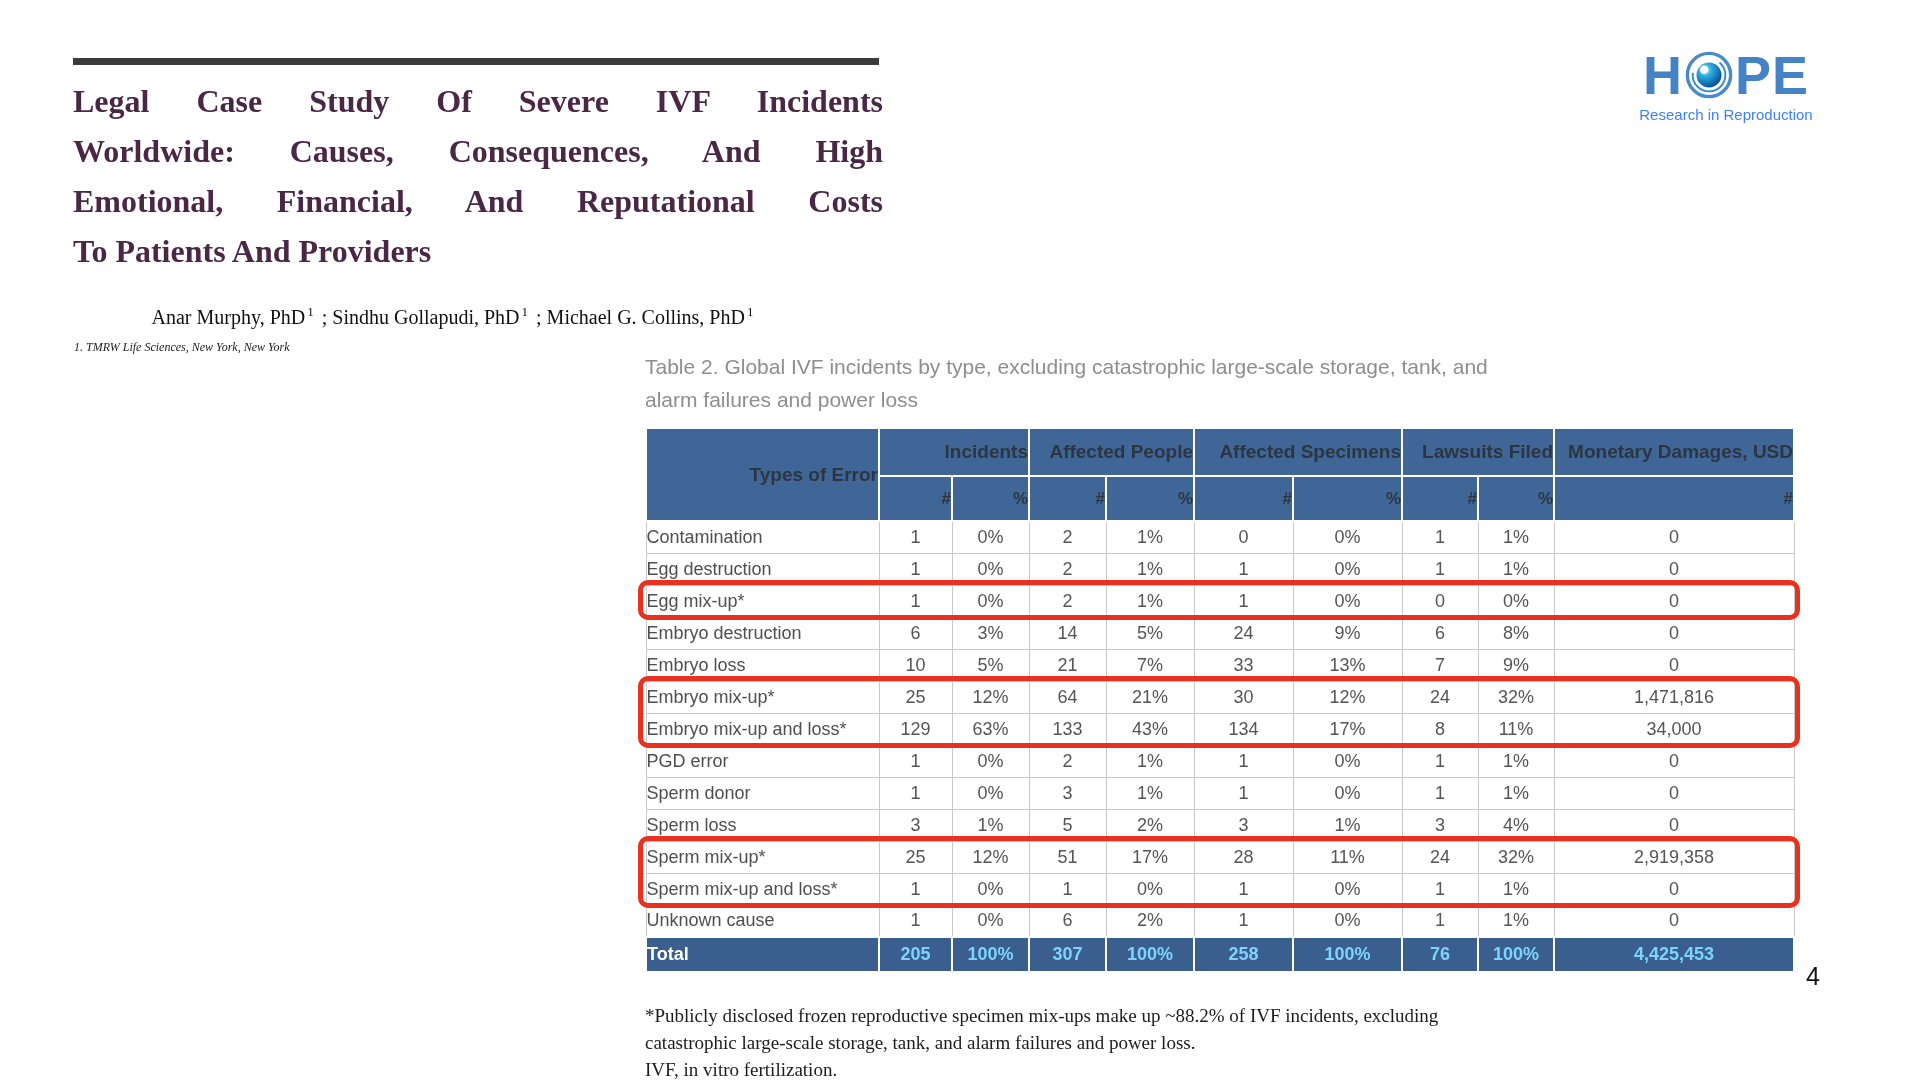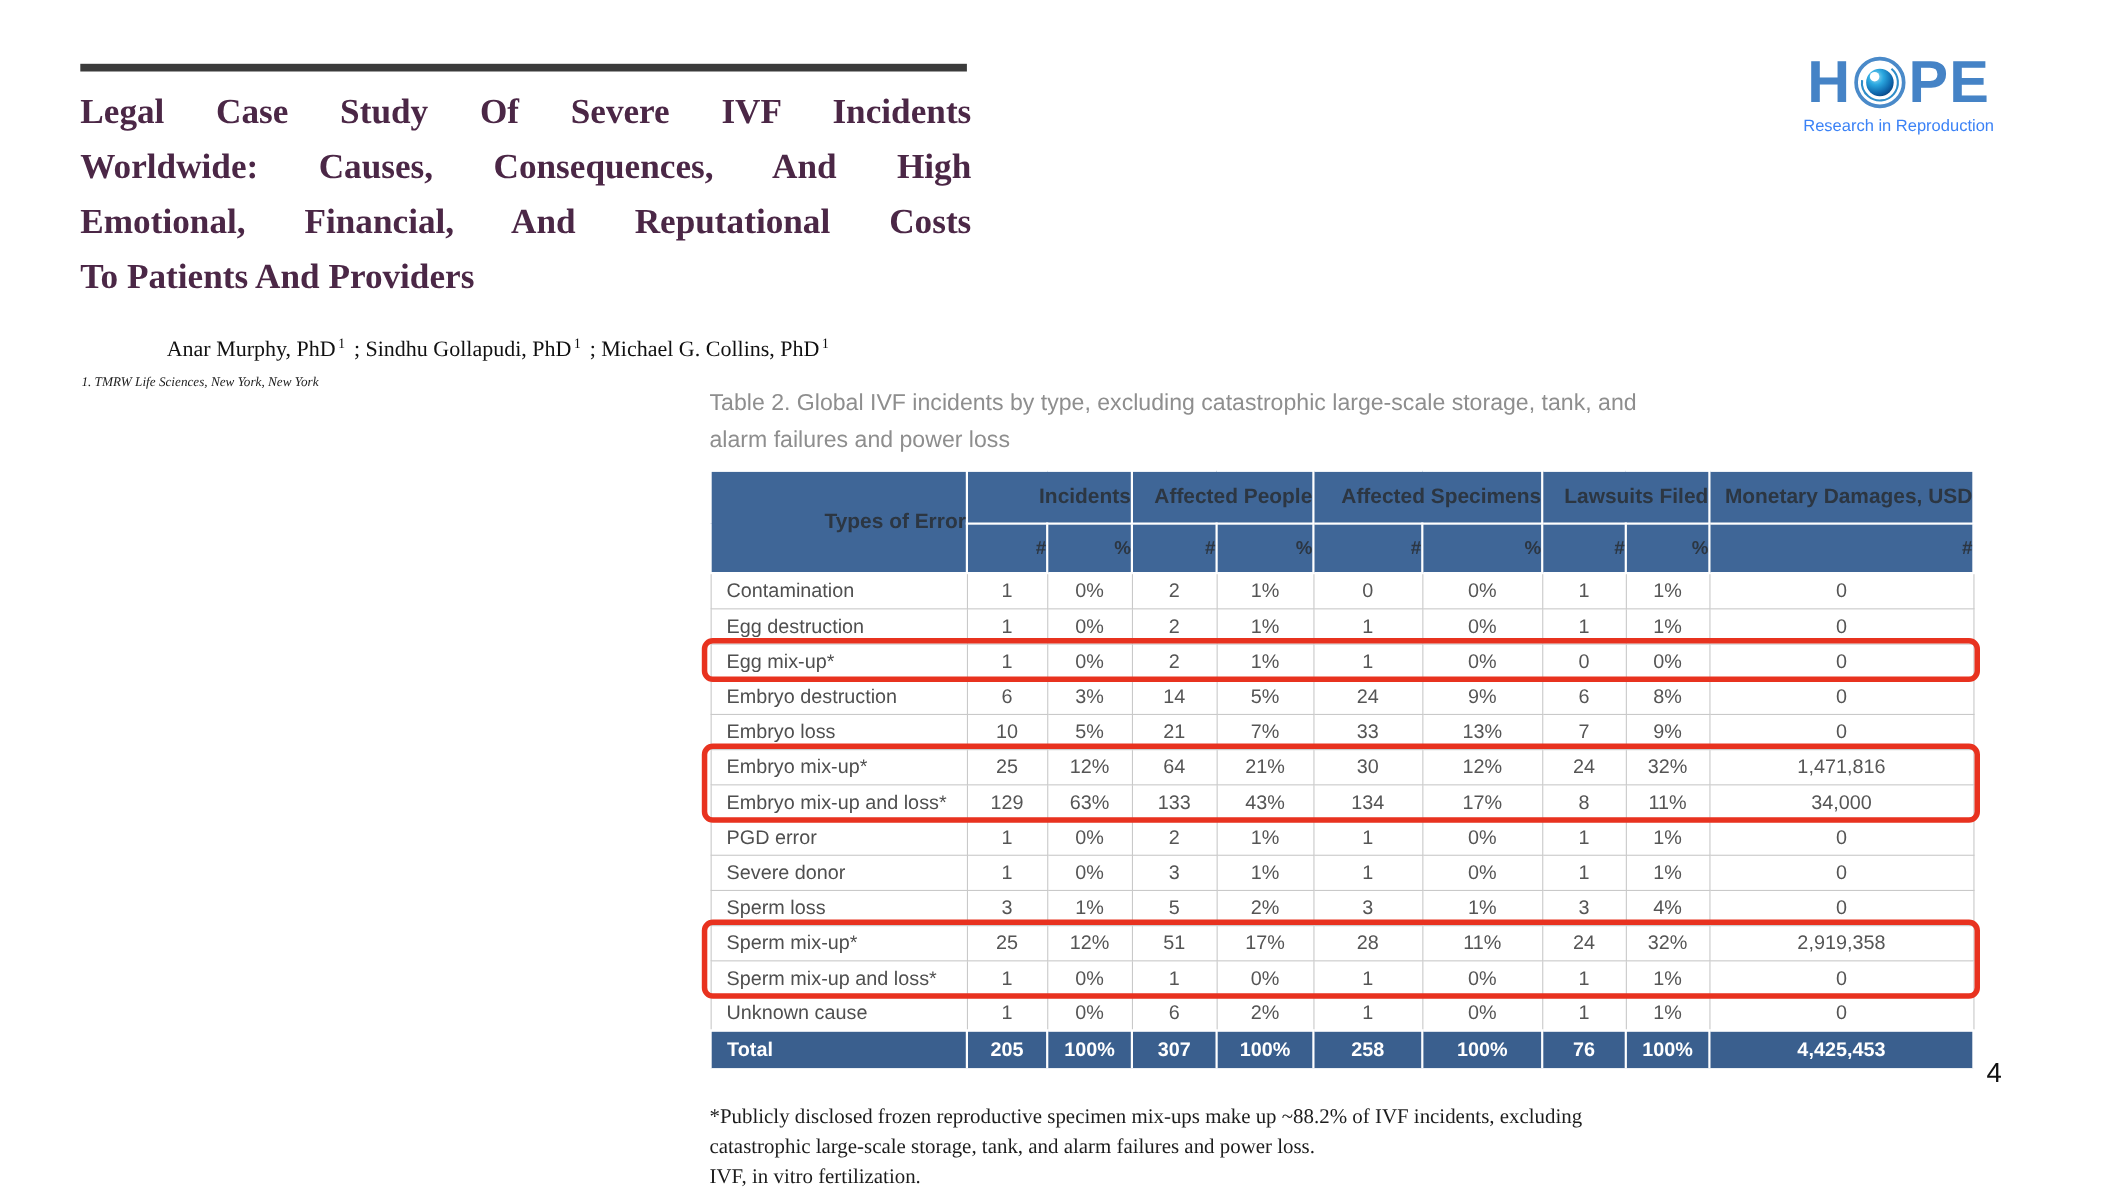--- a/index.html
+++ b/index.html
@@ -129,7 +129,6 @@
   }
   table.ivf td.lbl {
     text-align: left;
-    padding-left: 14px;
     color: #4f4f4f;
   }
   table.ivf tr.total-row td {

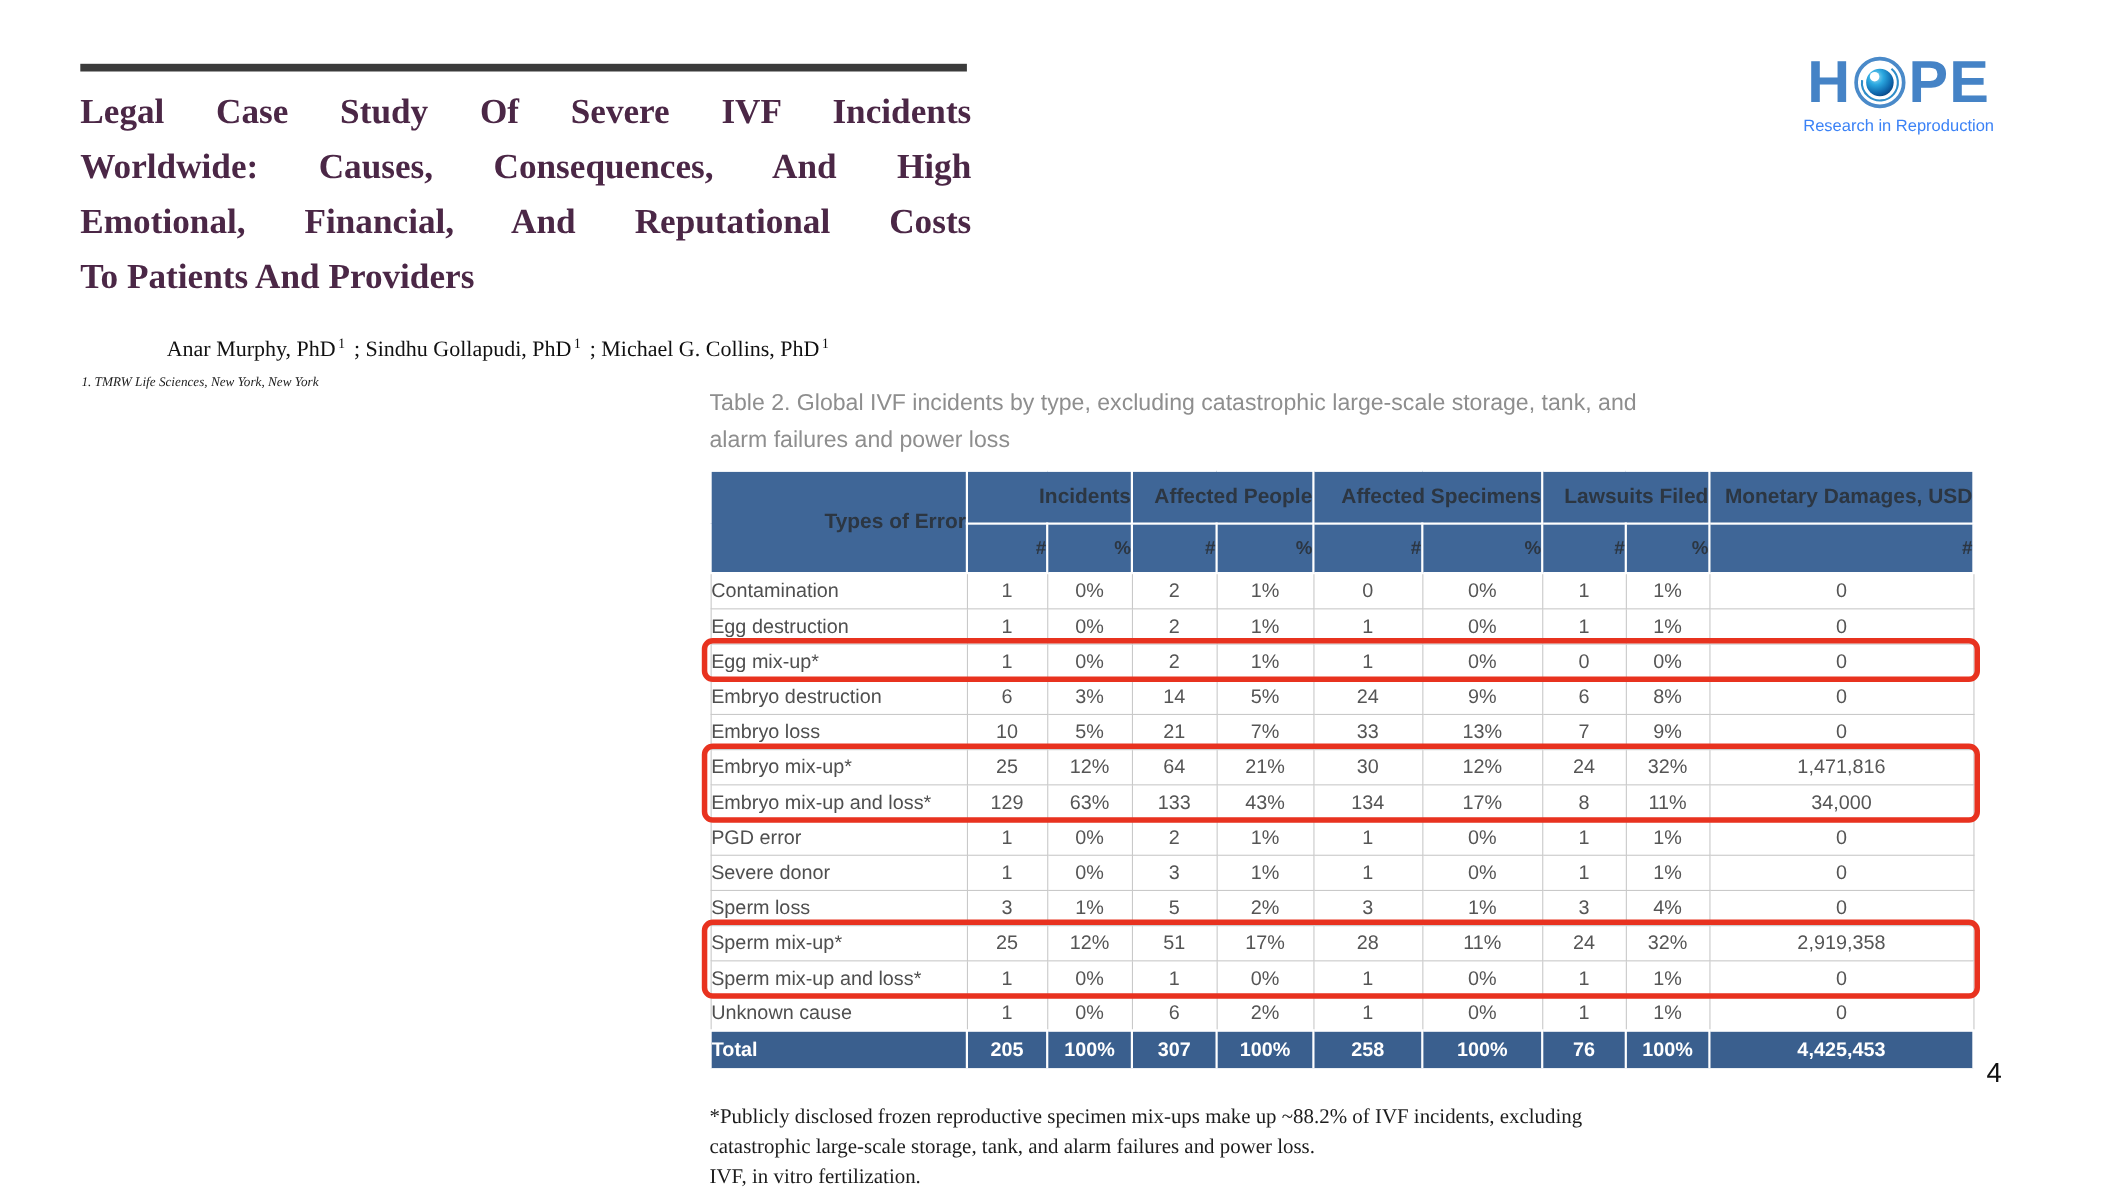--- a/index.html
+++ b/index.html
@@ -345,7 +345,7 @@
             <td>0</td>
           </tr>
           <tr>
-            <td class="lbl">Severe donor</td>
+            <td class="lbl">Sperm donor</td>
             <td>1</td>
             <td>0%</td>
             <td>3</td>

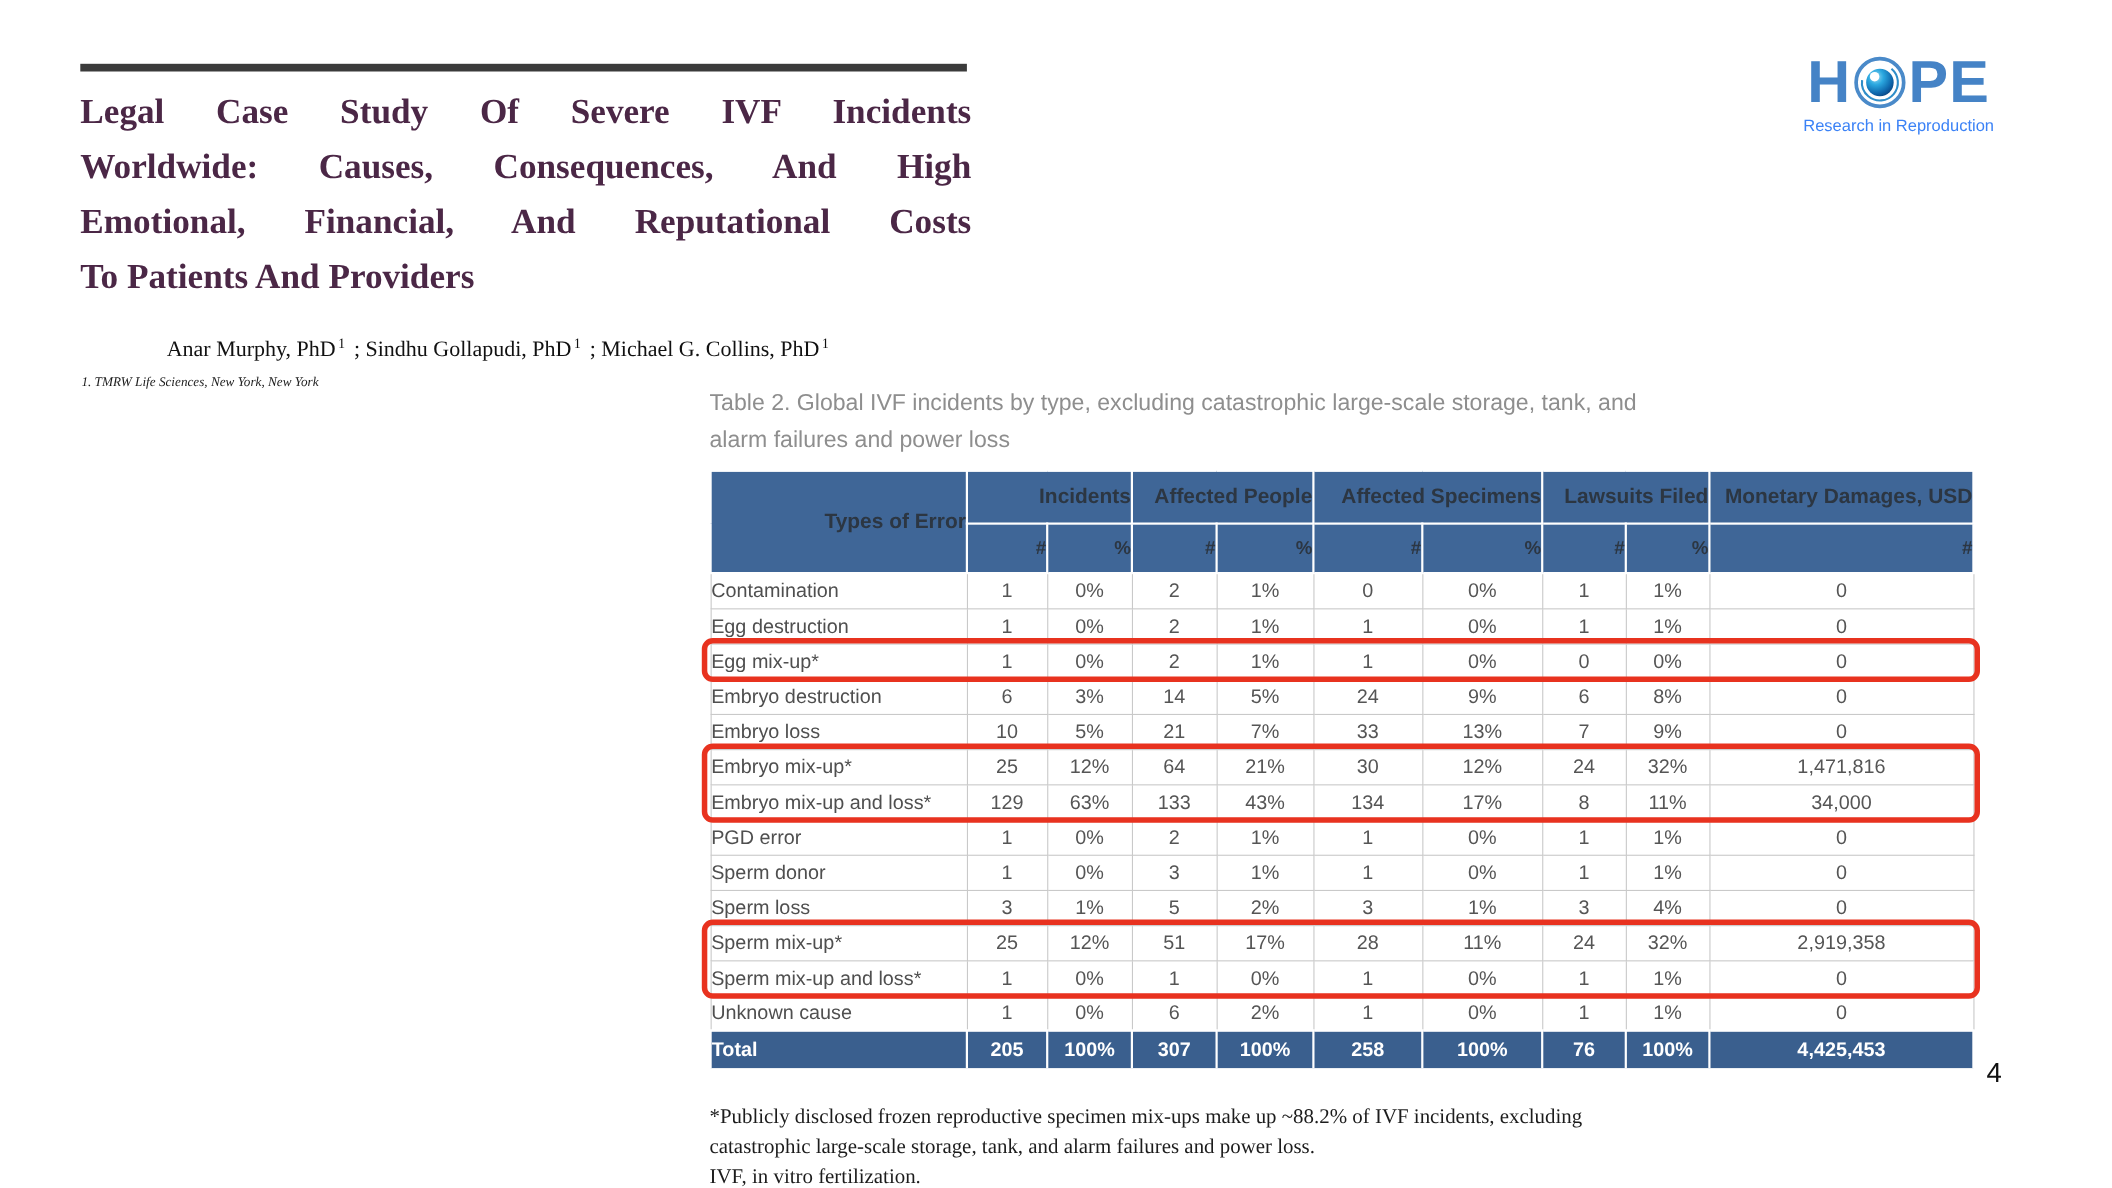--- a/index.html
+++ b/index.html
@@ -133,7 +133,7 @@
   }
   table.ivf tr.total-row td {
     background: #3a5f8e;
-    color: #ffffff;
+    color: #7dd3fc;
     font-weight: bold;
     border: 2px solid #ffffff;
     border-bottom: none;

